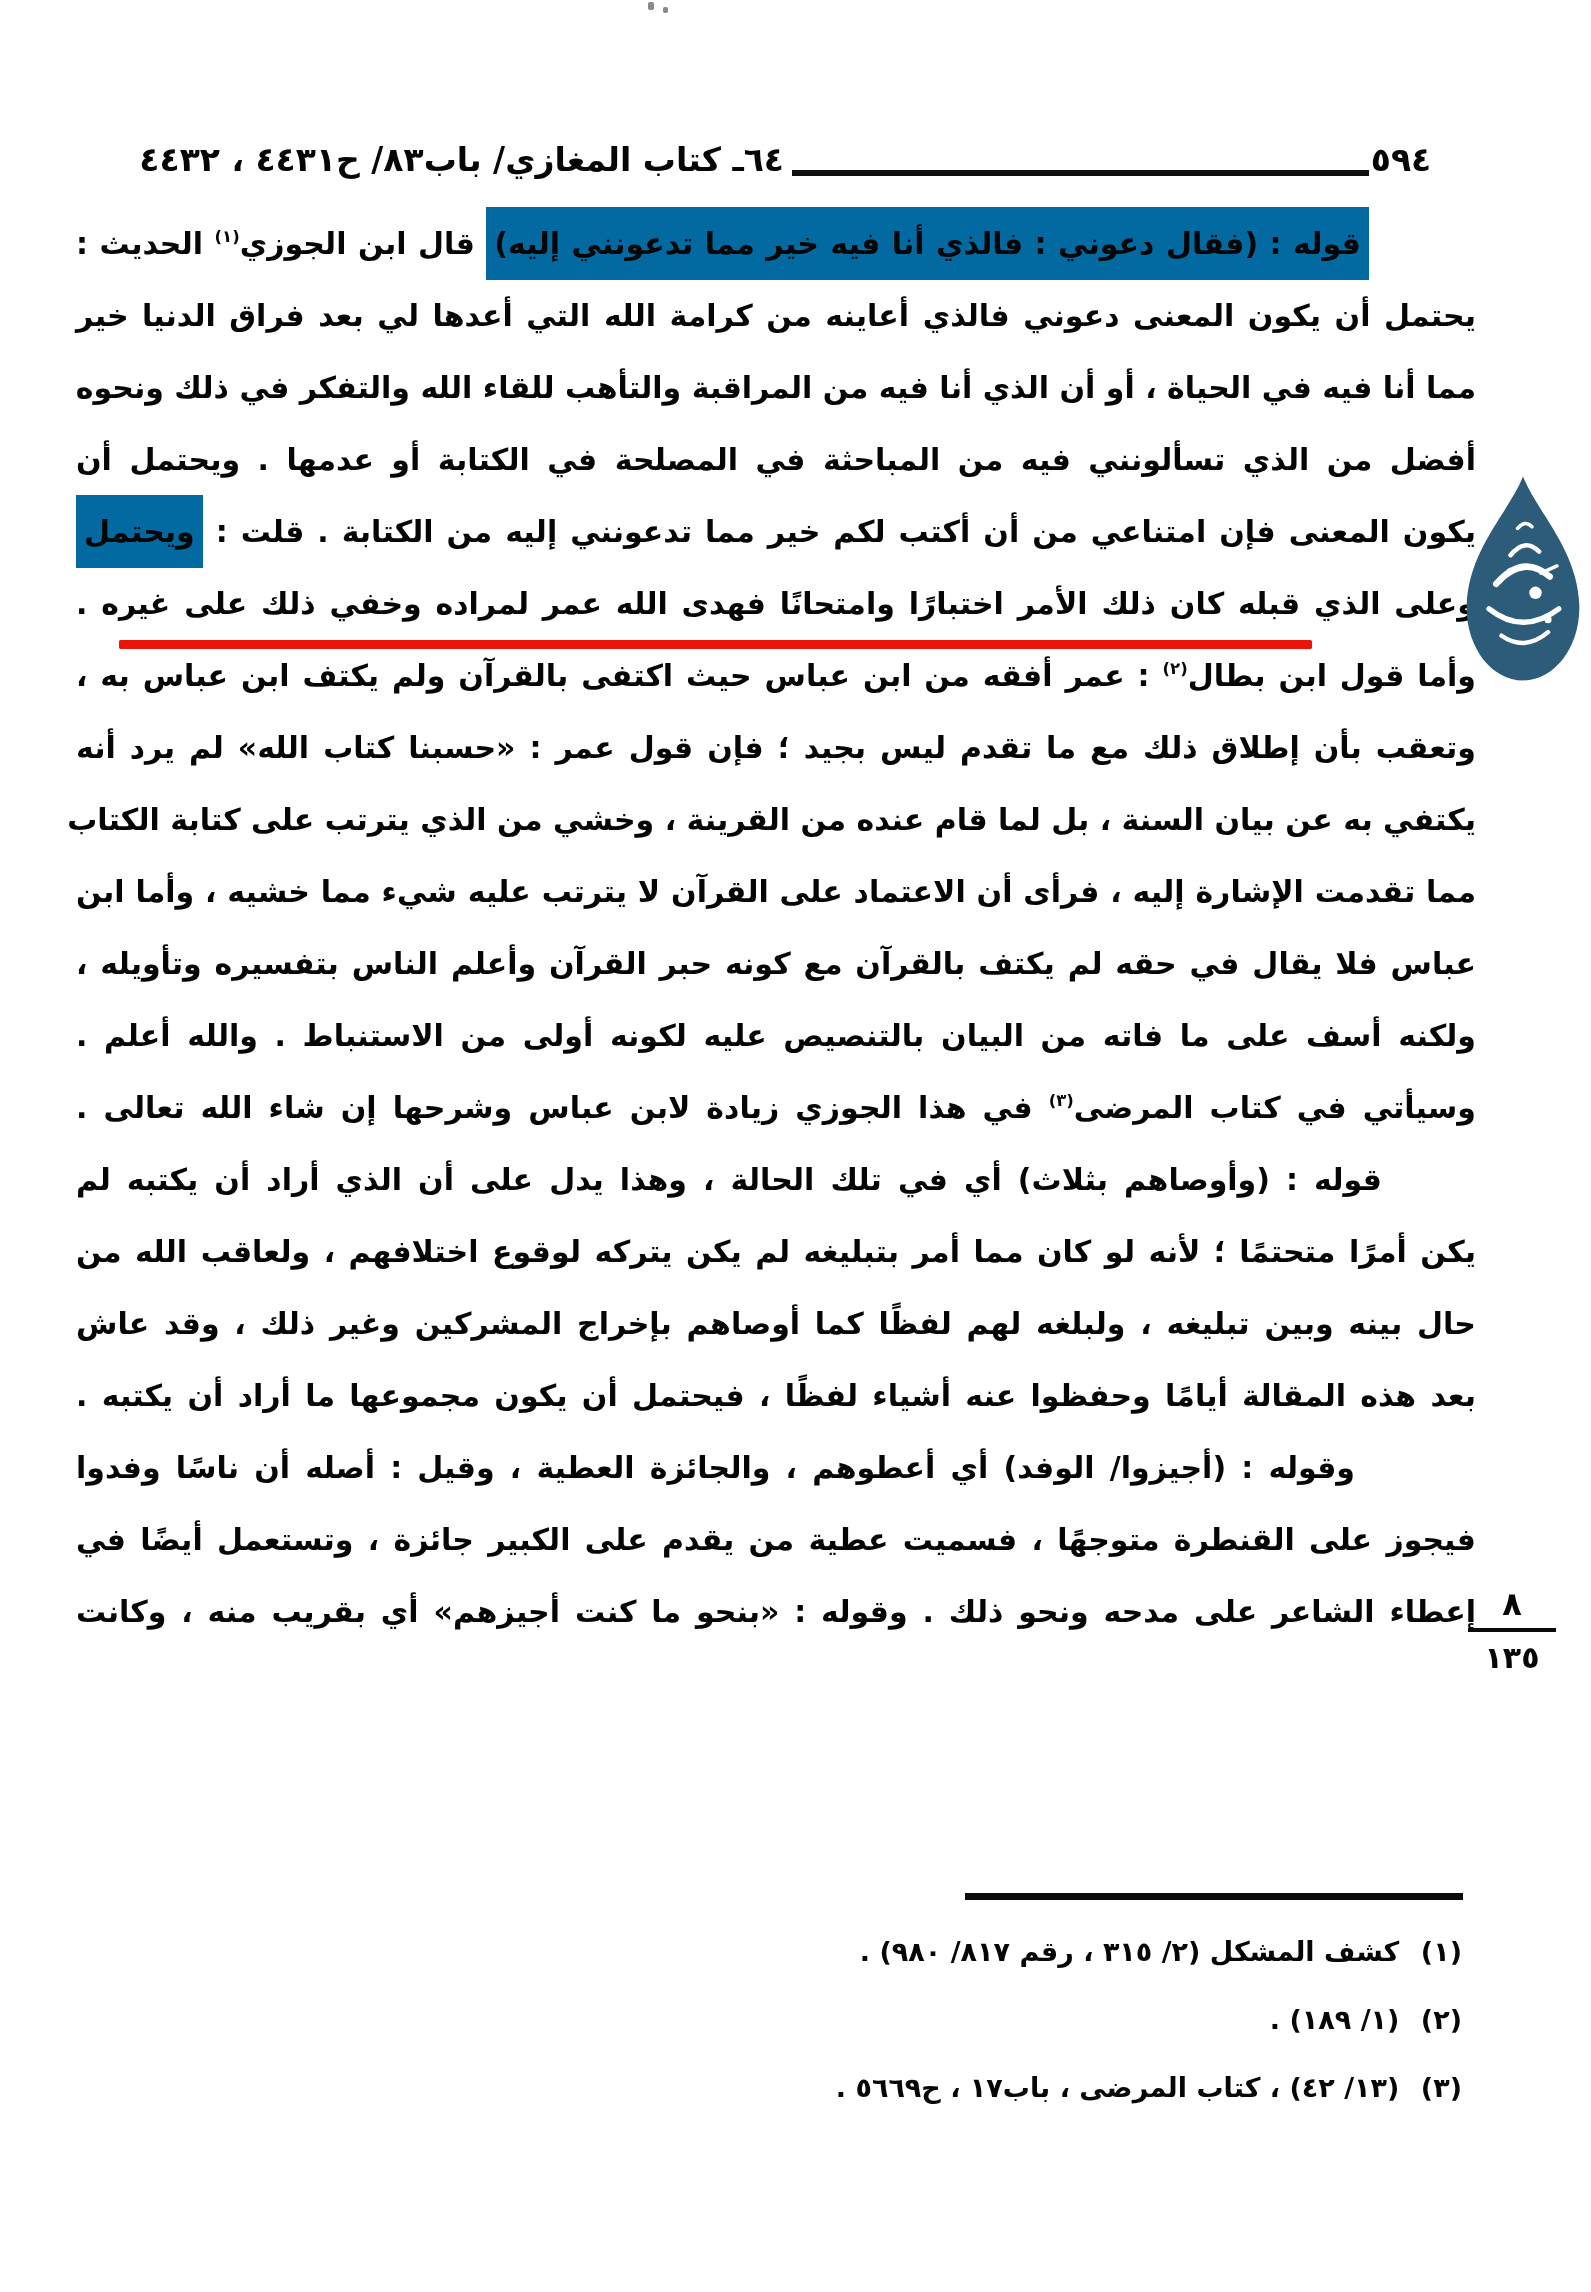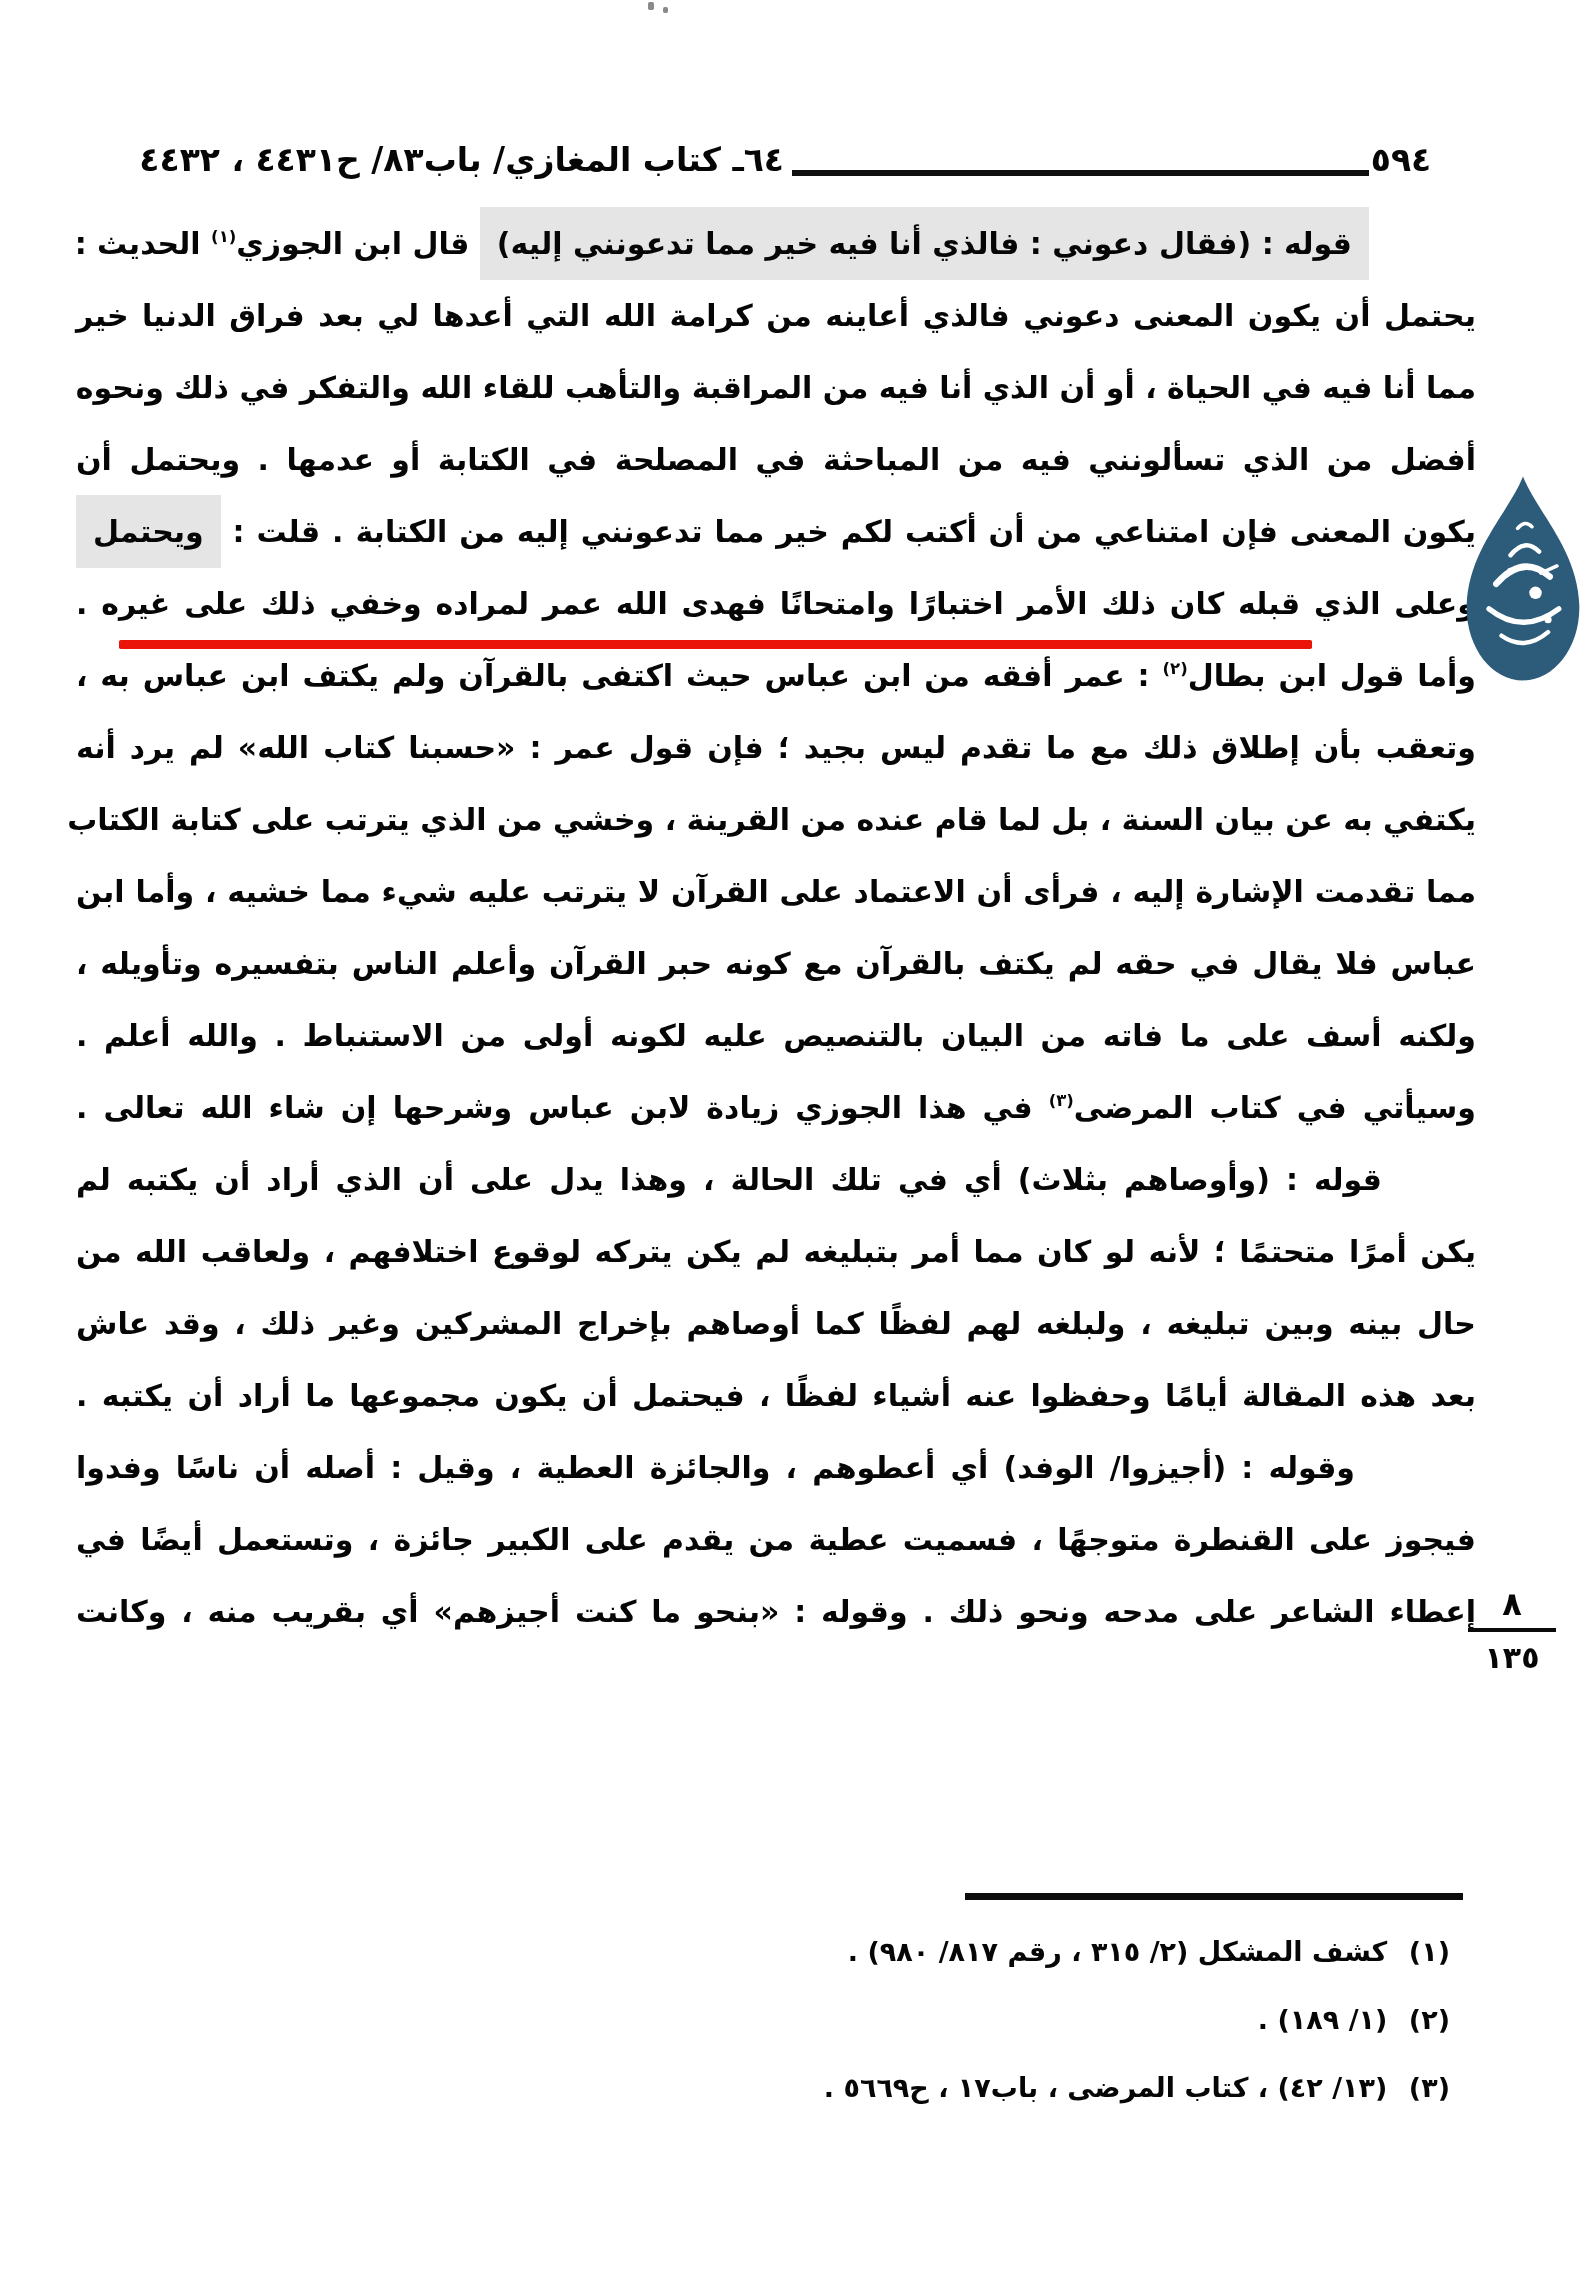--- a/index.html
+++ b/index.html
@@ -43,7 +43,7 @@
   }
   .bline.short{text-align-last:right;}
   .bline sup{font-size:0.55em;line-height:0;vertical-align:12.5px;font-weight:700;}
-  .hl{background:#e5e5e5;padding:19px 17px;}
+  .hl{background:#0369a1;padding:19px 8px;}
 
   
   #red-underline{position:absolute;left:119px;top:640px;width:1193px;height:9px;background:#ea1408;border-radius:1.8px;}

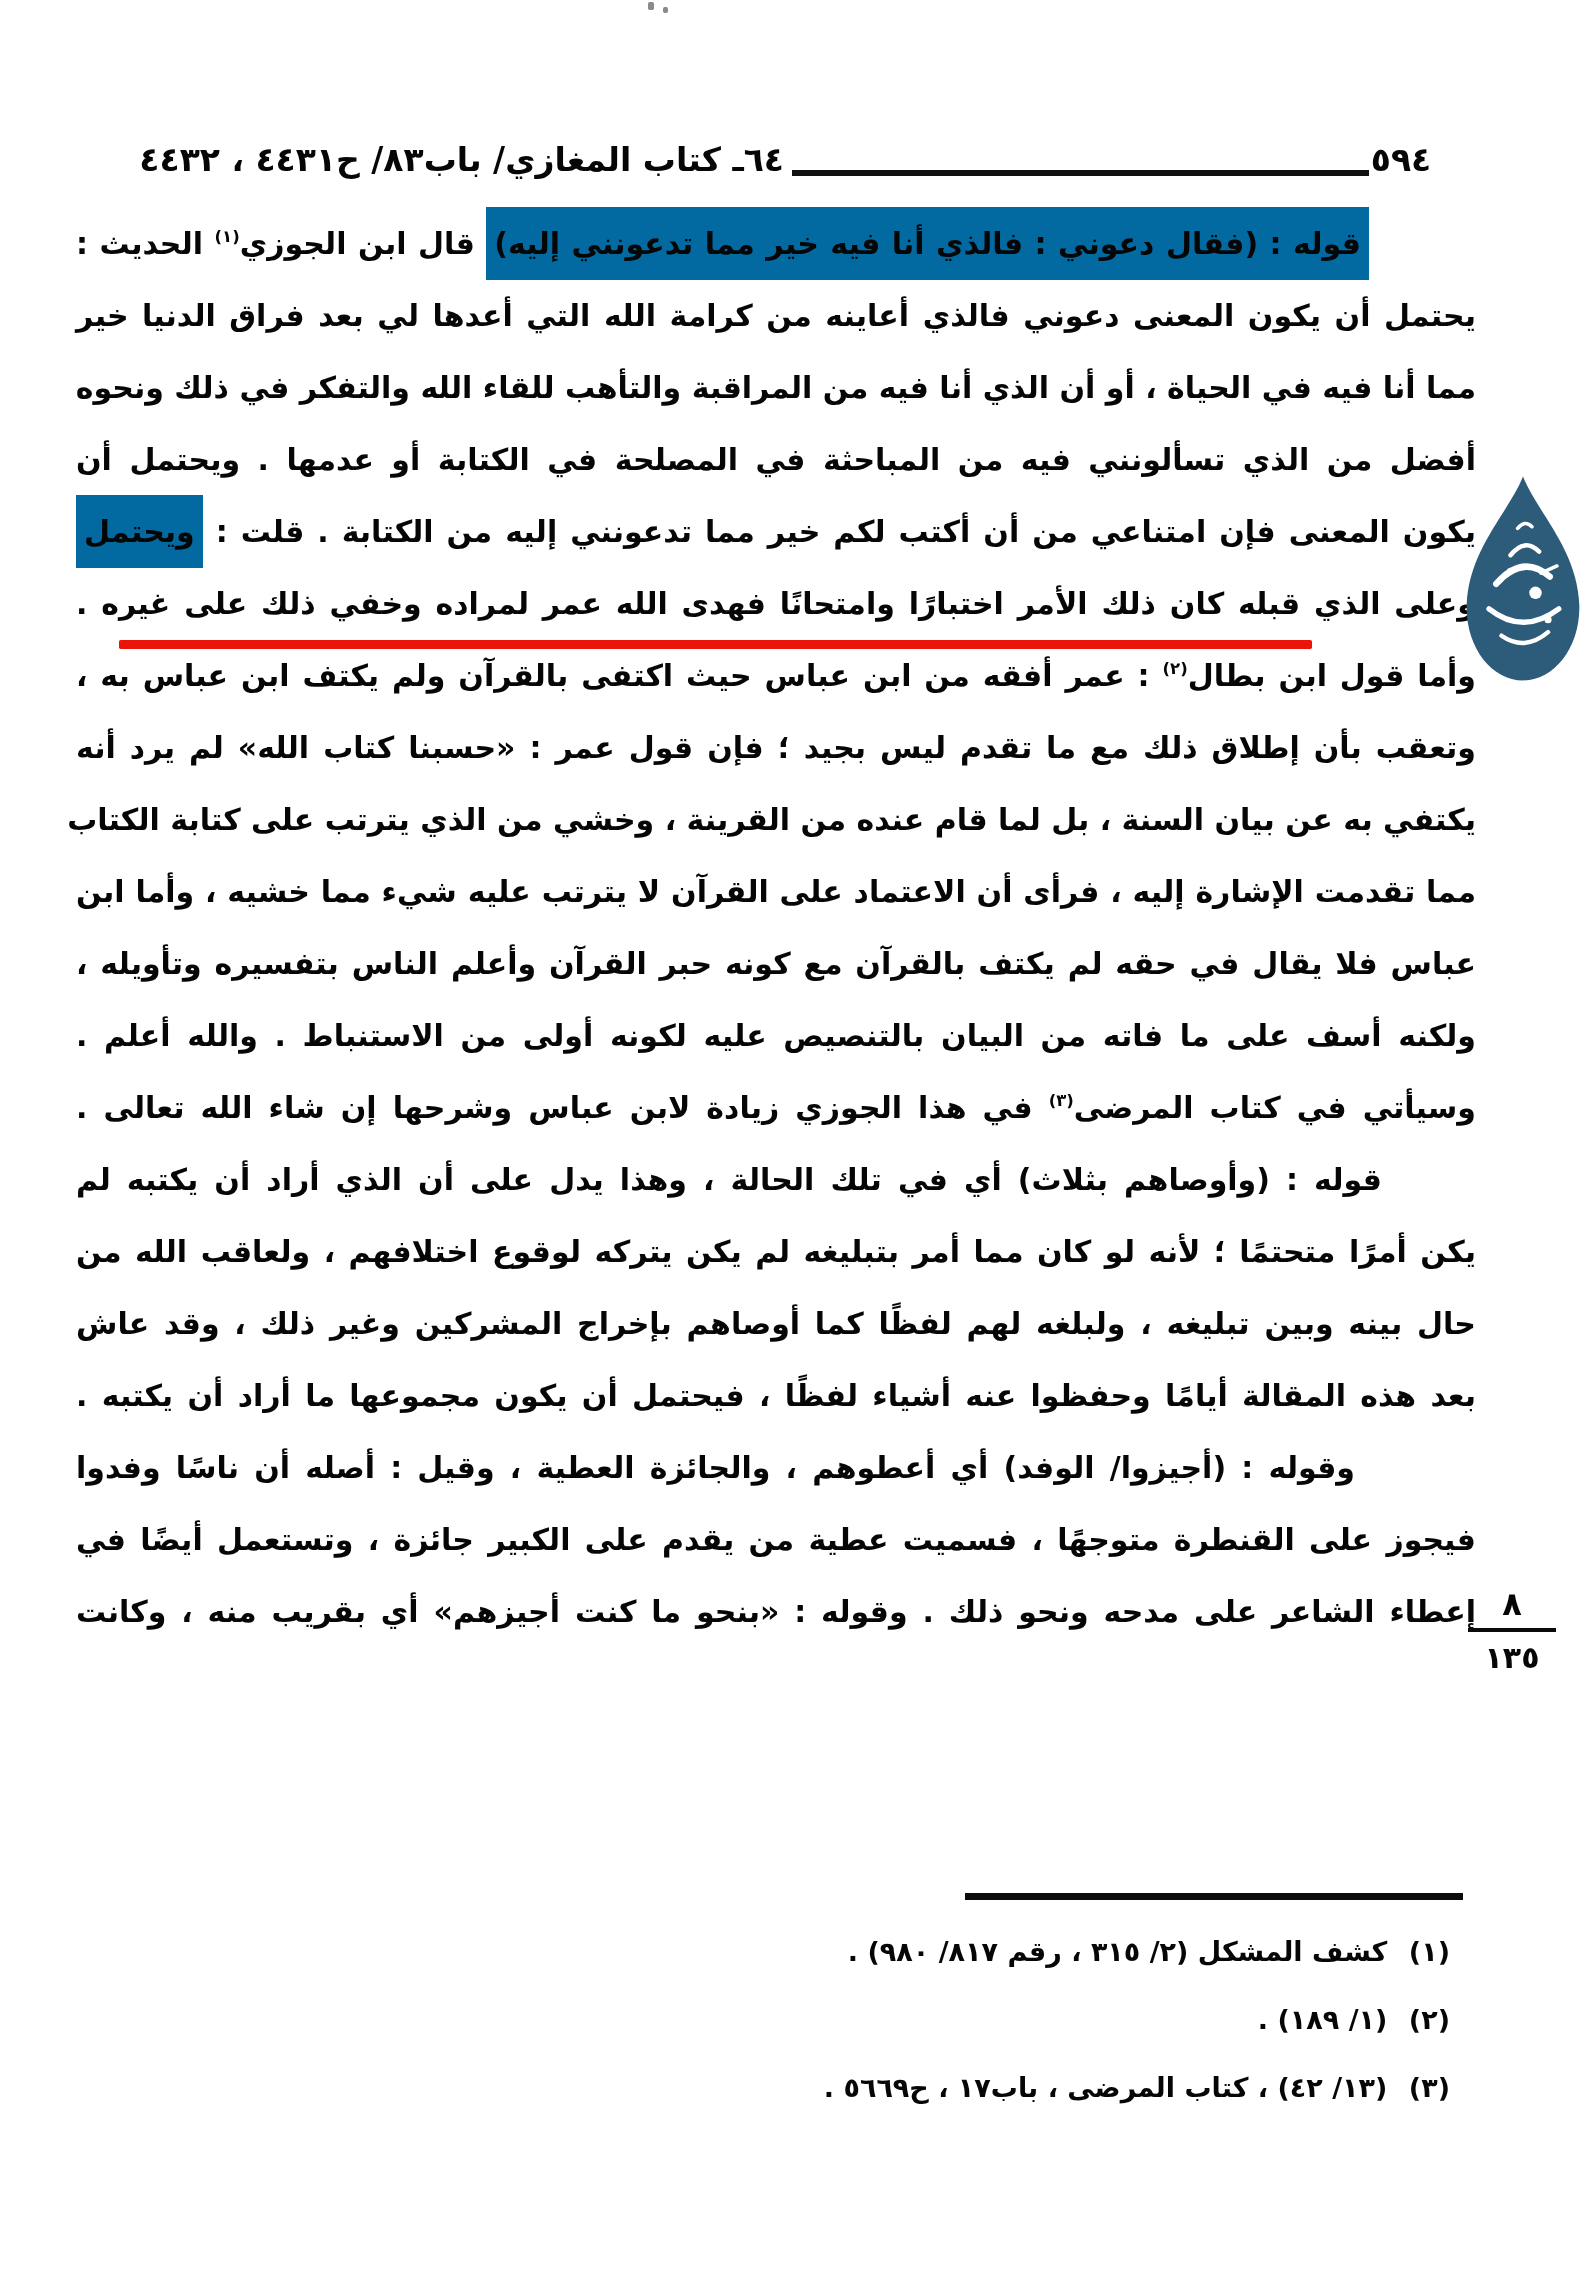--- a/index.html
+++ b/index.html
@@ -62,7 +62,7 @@
 
   
   #footnote-divider{position:absolute;left:965px;top:1893px;width:498px;height:7.2px;background:#0c0c0c;}
-  #footnotes{position:absolute;left:64px;top:1918px;width:1386px;direction:rtl;}
+  #footnotes{position:absolute;left:76px;top:1918px;width:1386px;direction:rtl;}
   .fnote{
     height:68px;line-height:68px;
     font-size:27px;font-weight:700;

